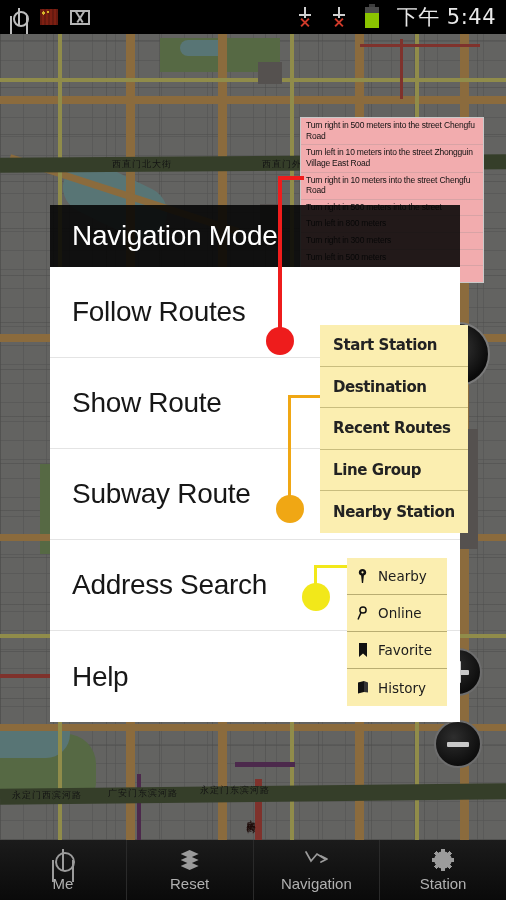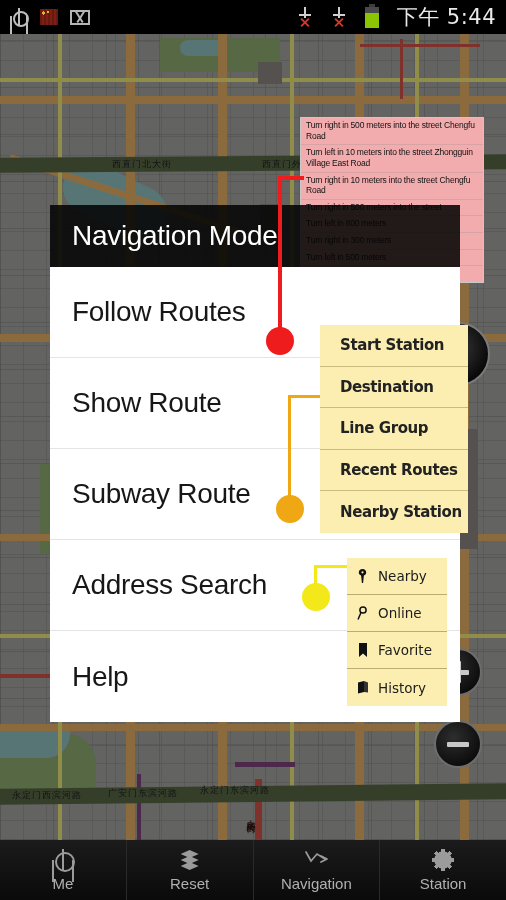--- a/index.html
+++ b/index.html
@@ -128,7 +128,7 @@
   .submenu { position:absolute; z-index:75; background:#fbeeb0; }
   #submenu-subway { left:320px; top:325px; width:148px; }
   #submenu-subway .sitem {
-    height:41.5px; display:flex; align-items:center; padding-left:20px;
+    height:41.5px; display:flex; align-items:center; padding-left:13px;
     font-size:15px; font-weight:bold; color:#222;
     border-bottom:1px solid #c9bd7e;
     font-family:"DejaVu Sans", sans-serif; letter-spacing:-0.4px;

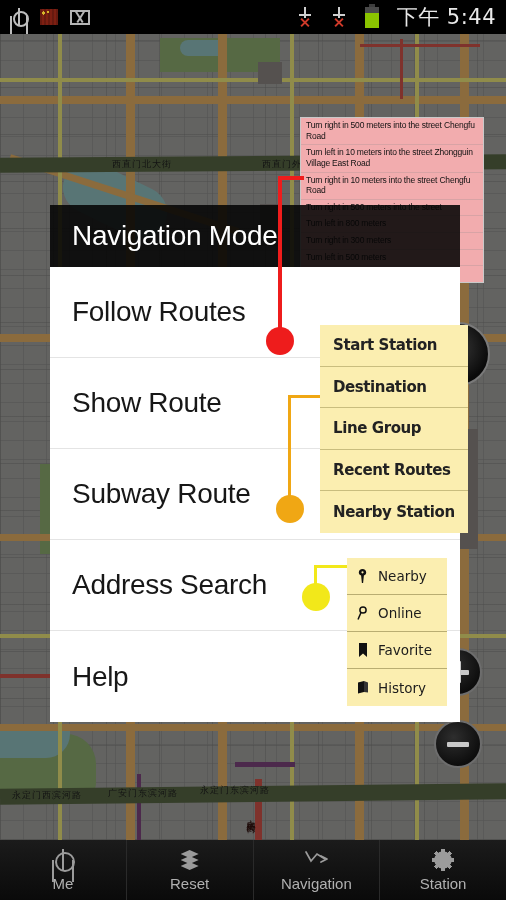--- a/index.html
+++ b/index.html
@@ -329,10 +329,10 @@
       <span>Destination</span>
     </div>
     <div class="sitem">
+      <span>Recent Routes</span>
+    </div>
+    <div class="sitem">
       <span>Line Group</span>
-    </div>
-    <div class="sitem">
-      <span>Recent Routes</span>
     </div>
     <div class="sitem">
       <span>Nearby Station</span>

